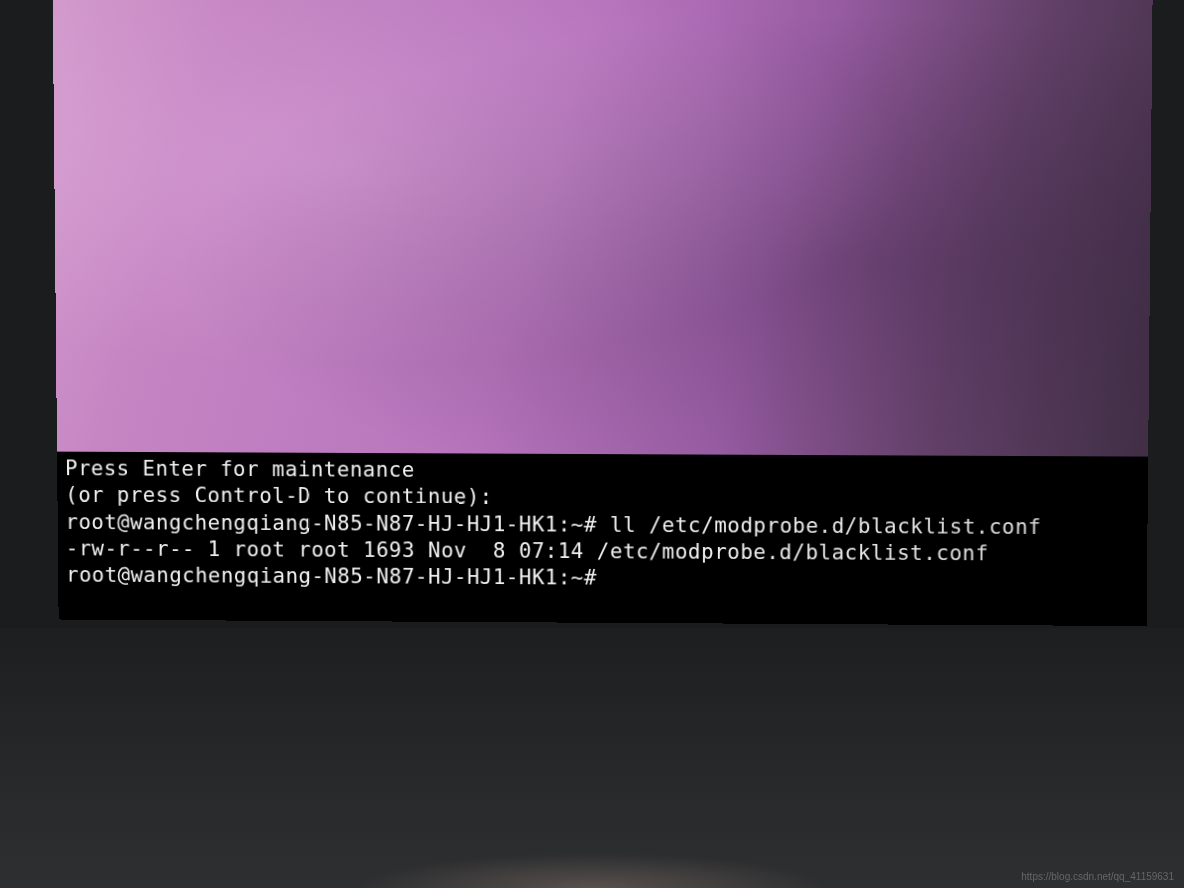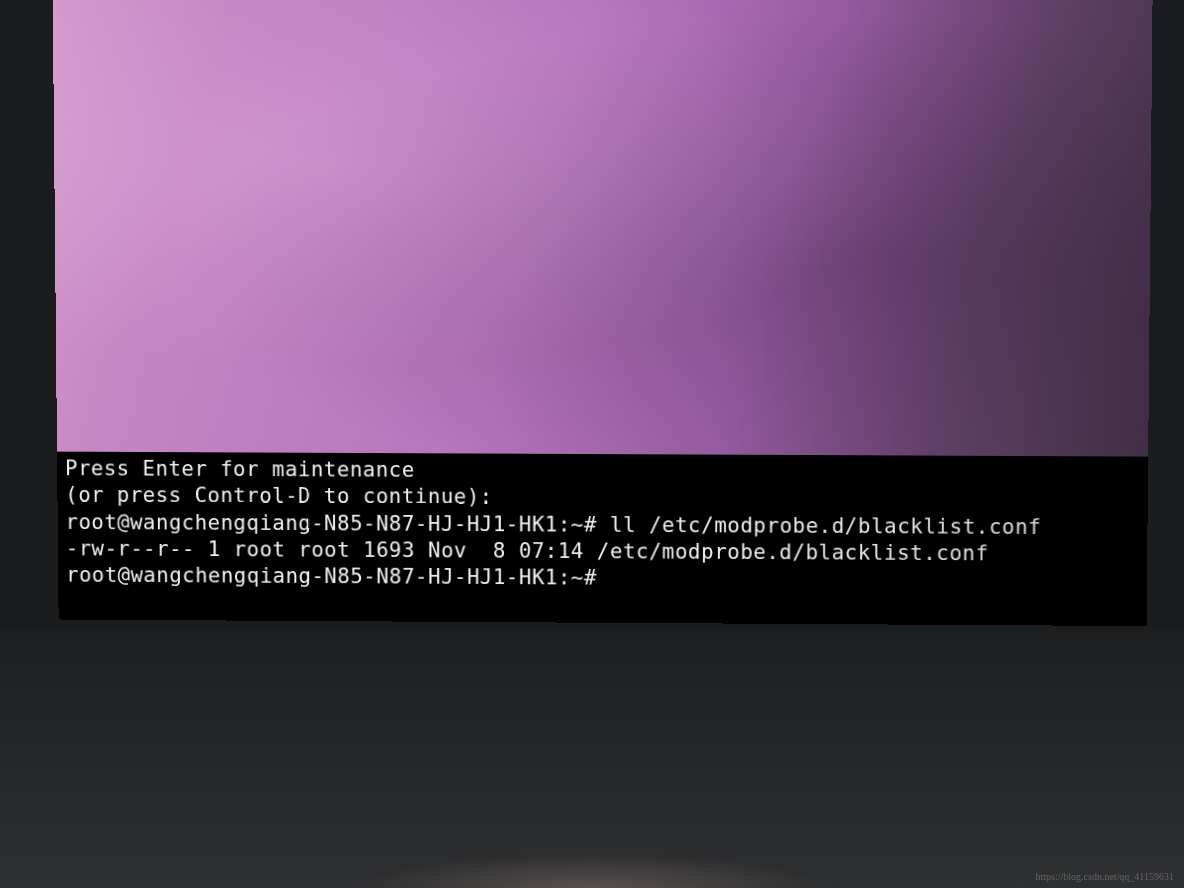--- a/index.html
+++ b/index.html
@@ -102,7 +102,7 @@
       right: 10px;
       color: #666;
       font-size: 10px;
-      font-family: Liberation Serif, serif;
+      font-family: Liberation Sans, sans-serif;
     }
     
     .bottom-dark {

